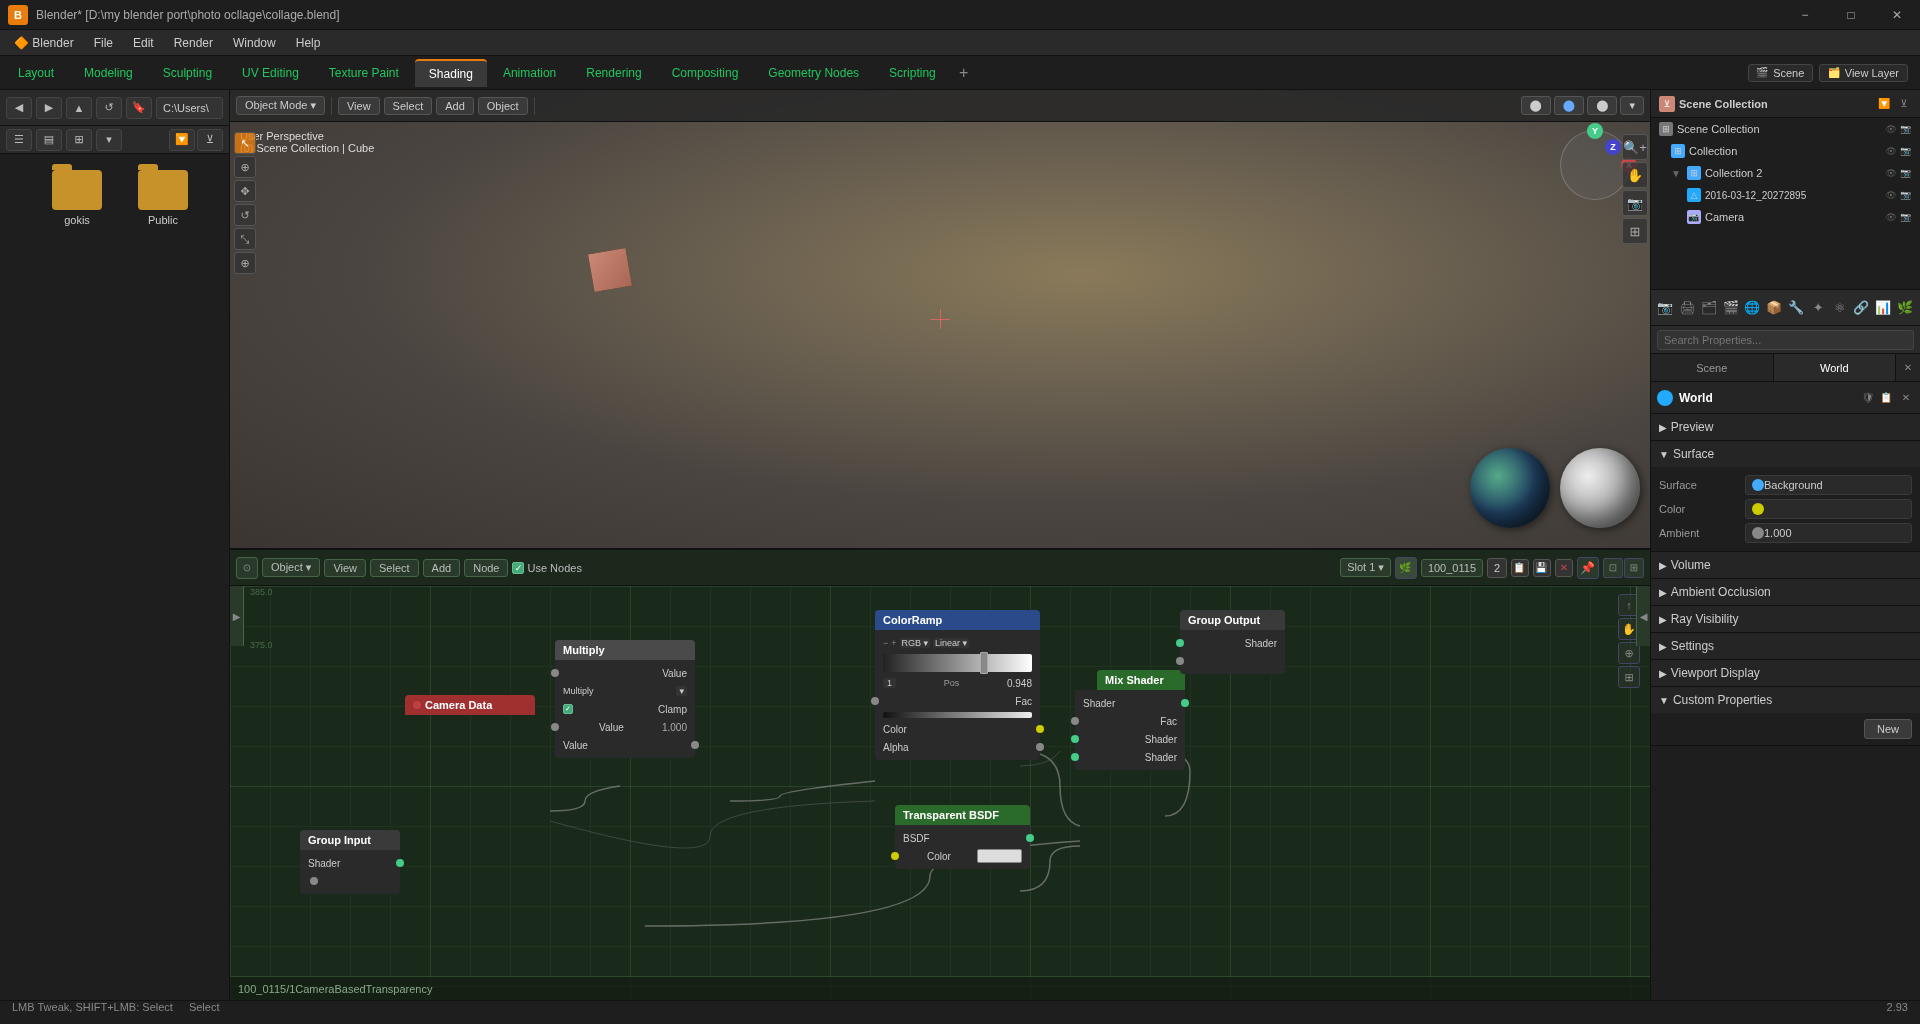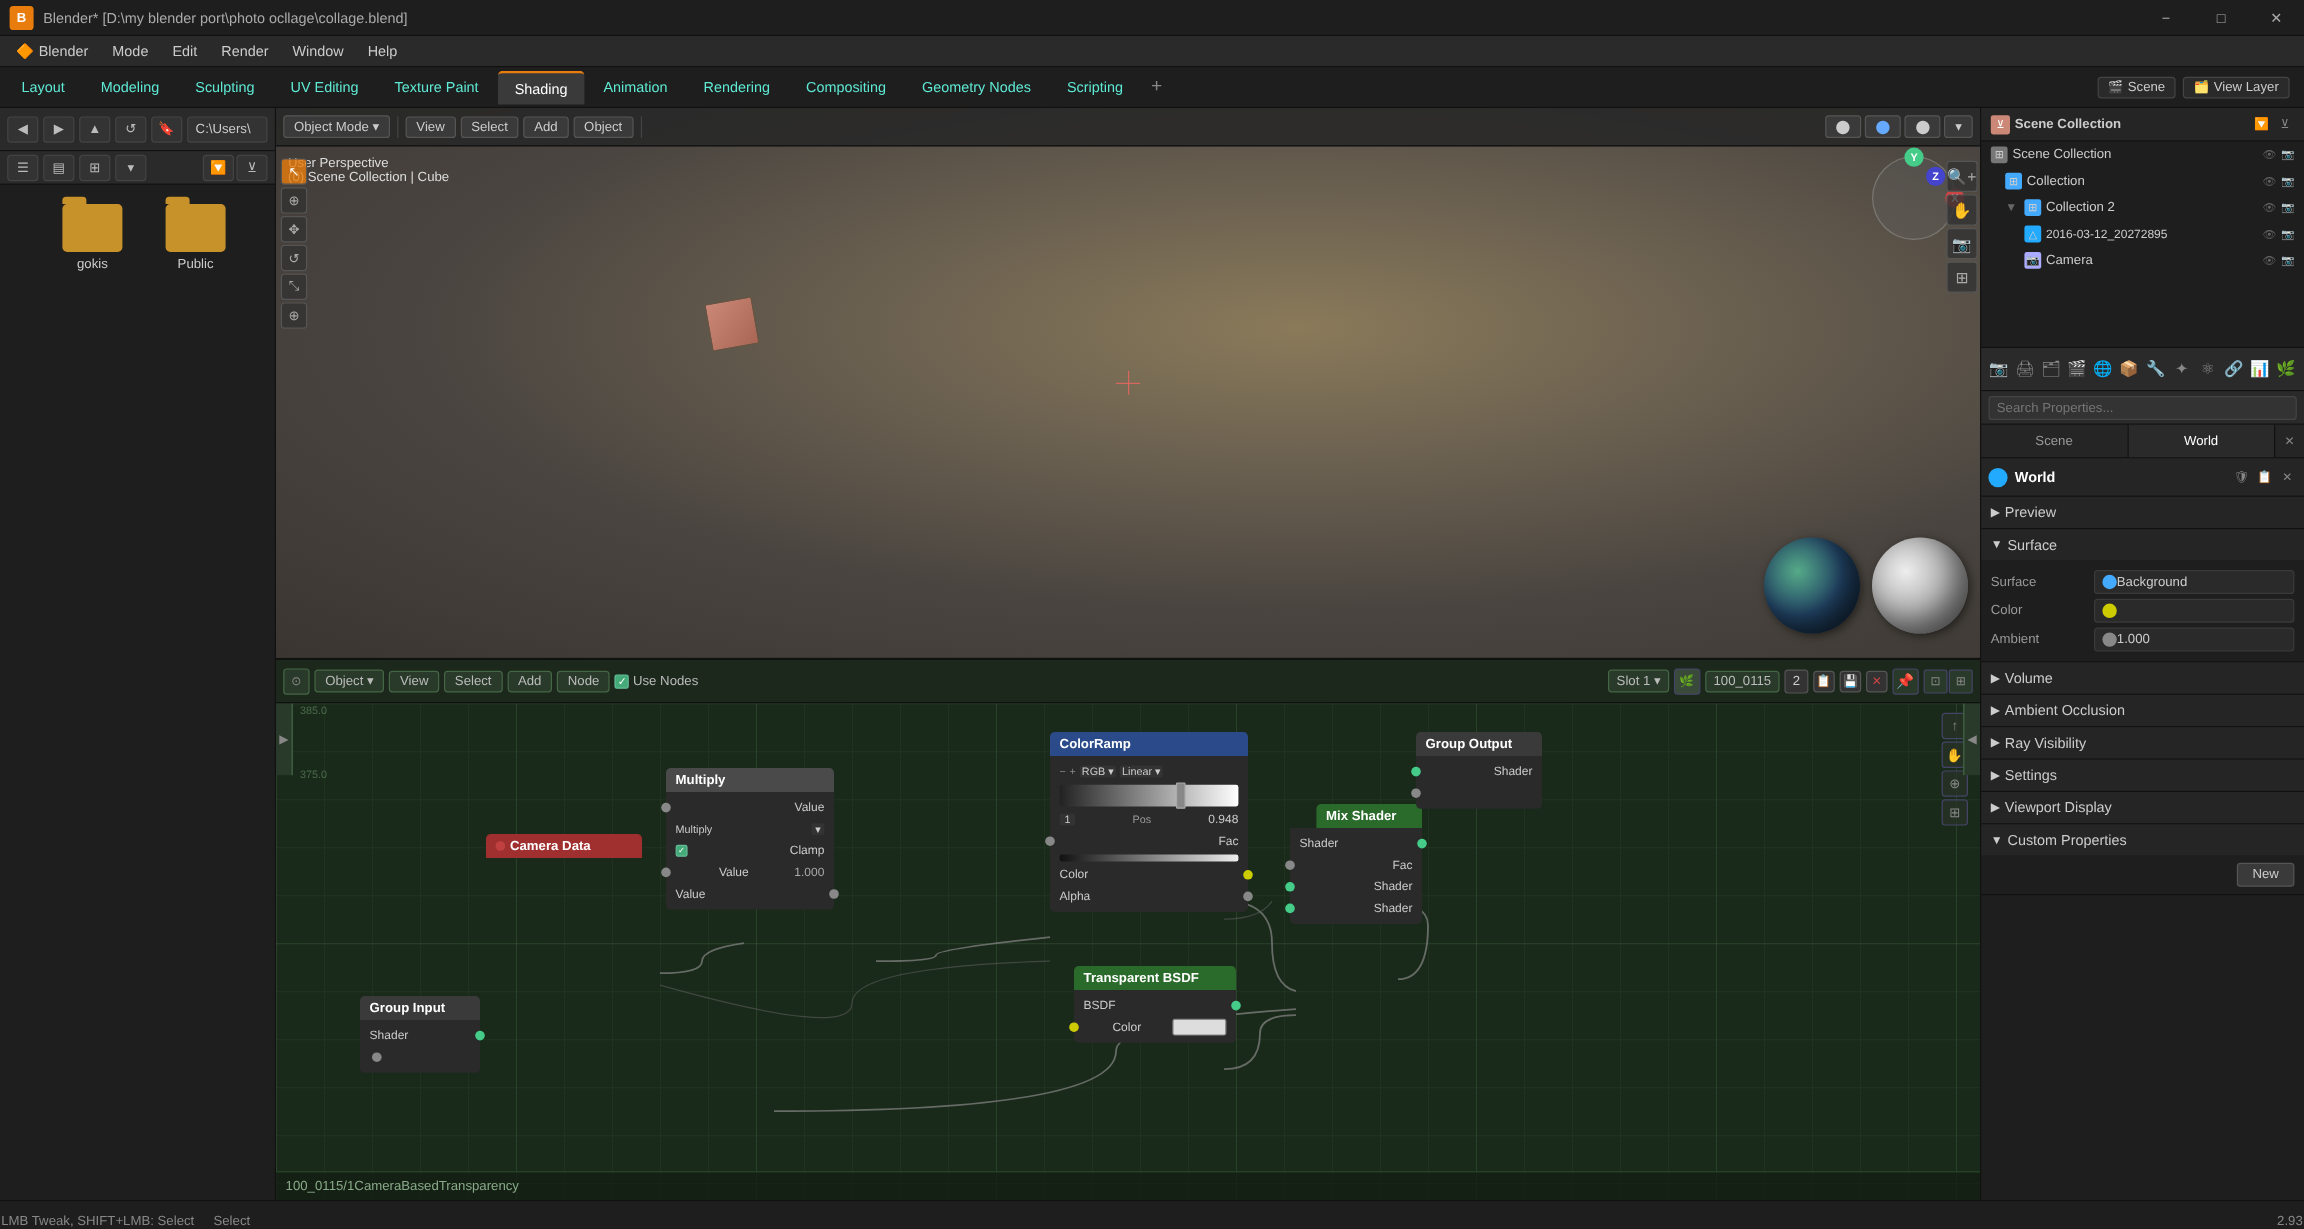--- a/index.html
+++ b/index.html
@@ -626,7 +626,7 @@
 
 <div id="menubar">
   <div class="menu-item">🔶 Blender</div>
-  <div class="menu-item">Mode</div>
+  <div class="menu-item">File</div>
   <div class="menu-item">Edit</div>
   <div class="menu-item">Render</div>
   <div class="menu-item">Window</div>

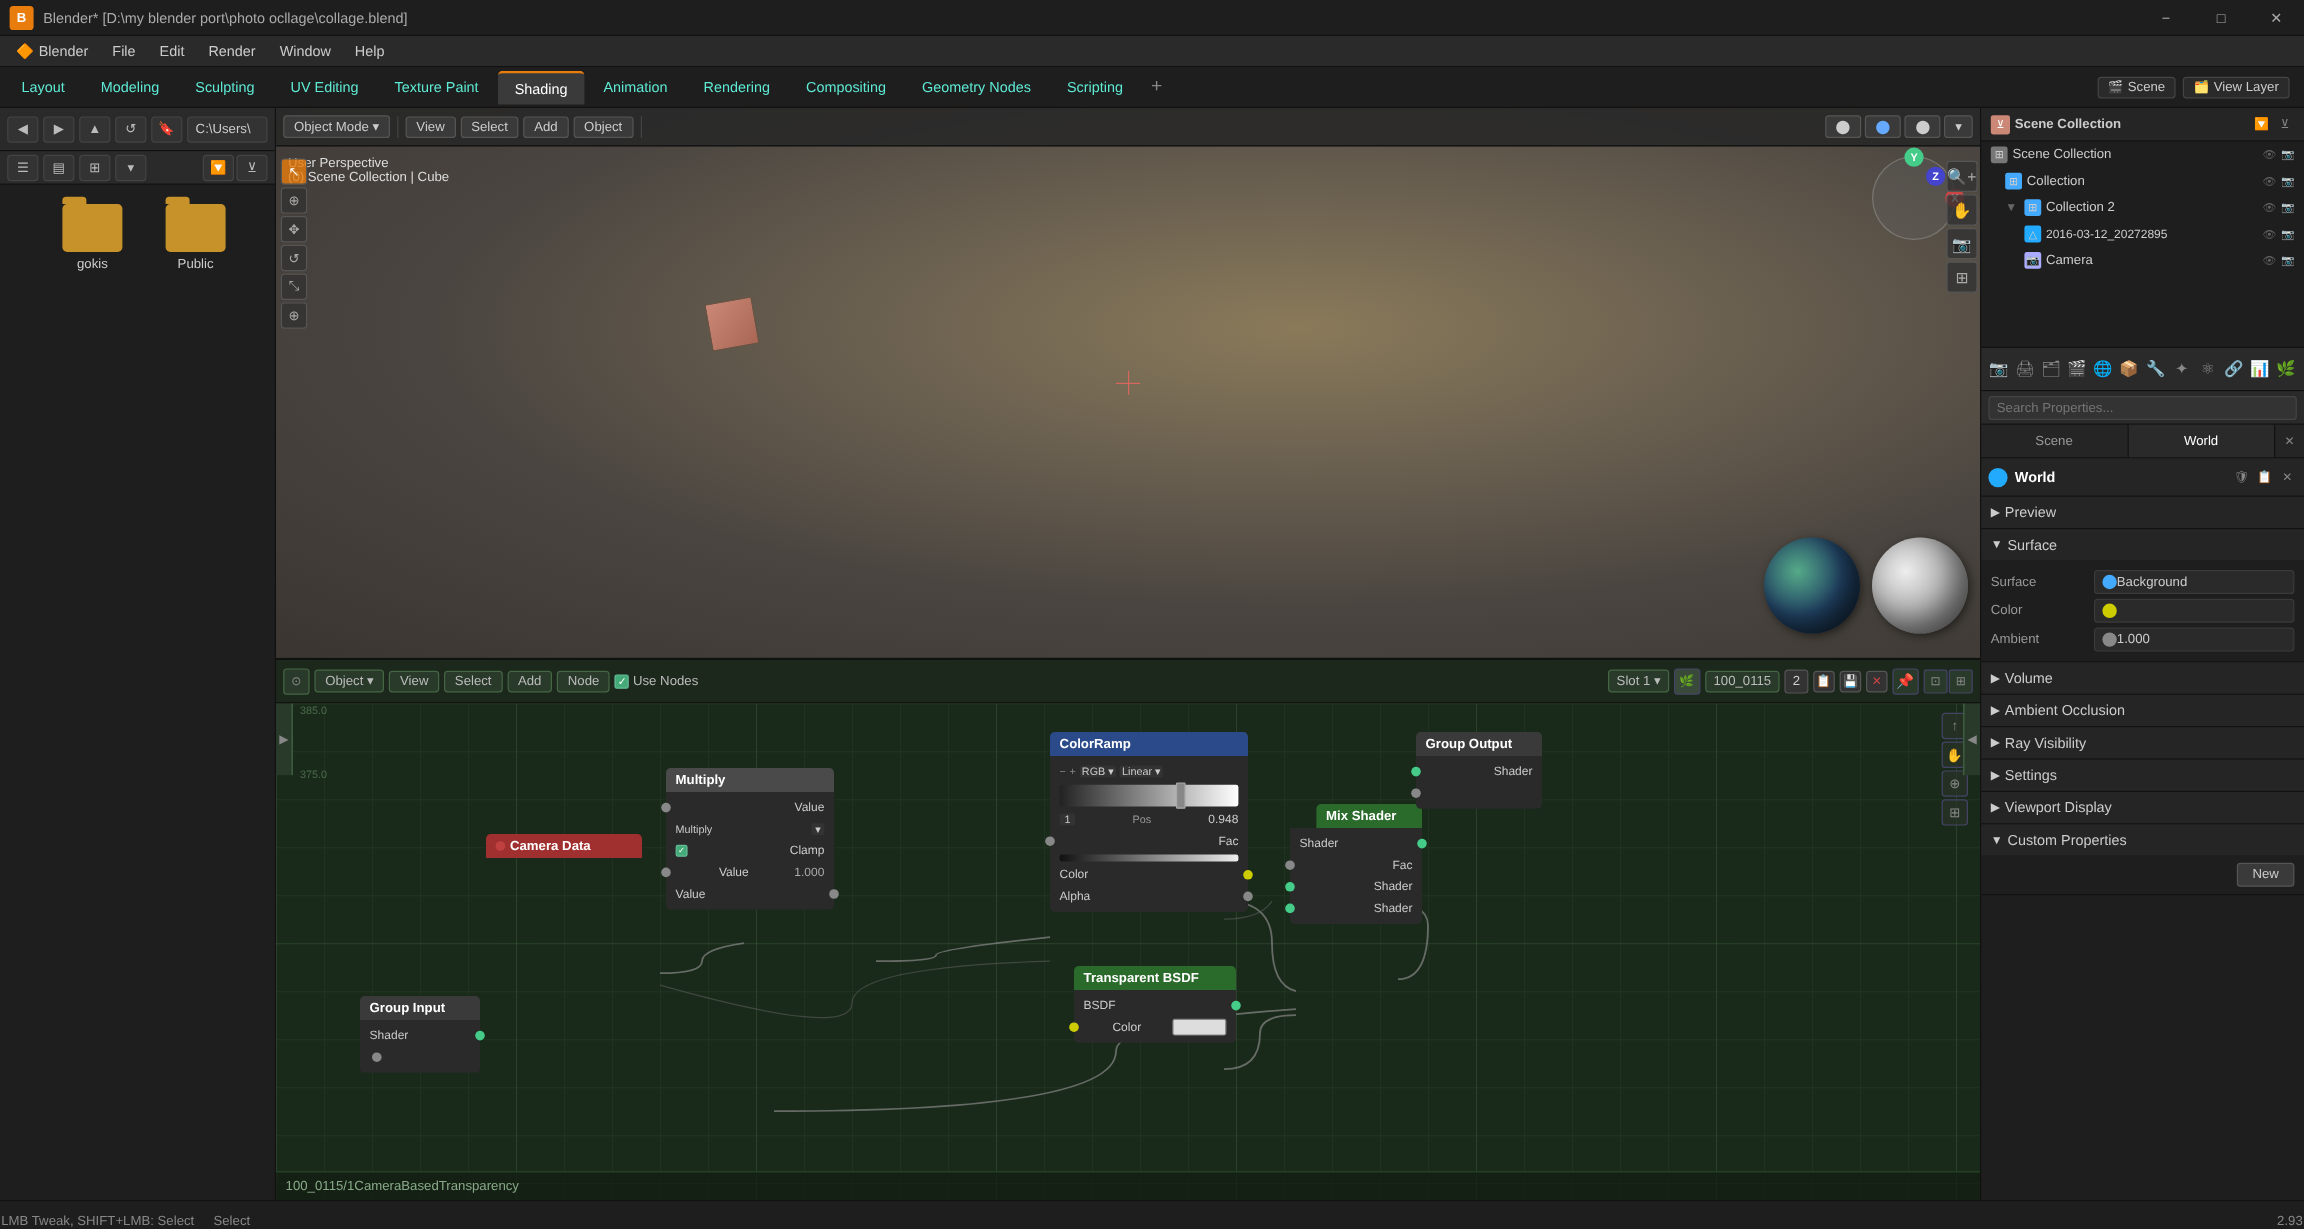--- a/index.html
+++ b/index.html
@@ -77,7 +77,7 @@
     .tab-item {
       padding: 4px 14px;
       font-size: 12px;
-      color: #5eead4;
+      color: #22c55e;
       cursor: pointer;
       border-radius: 4px 4px 0 0;
       height: 28px;

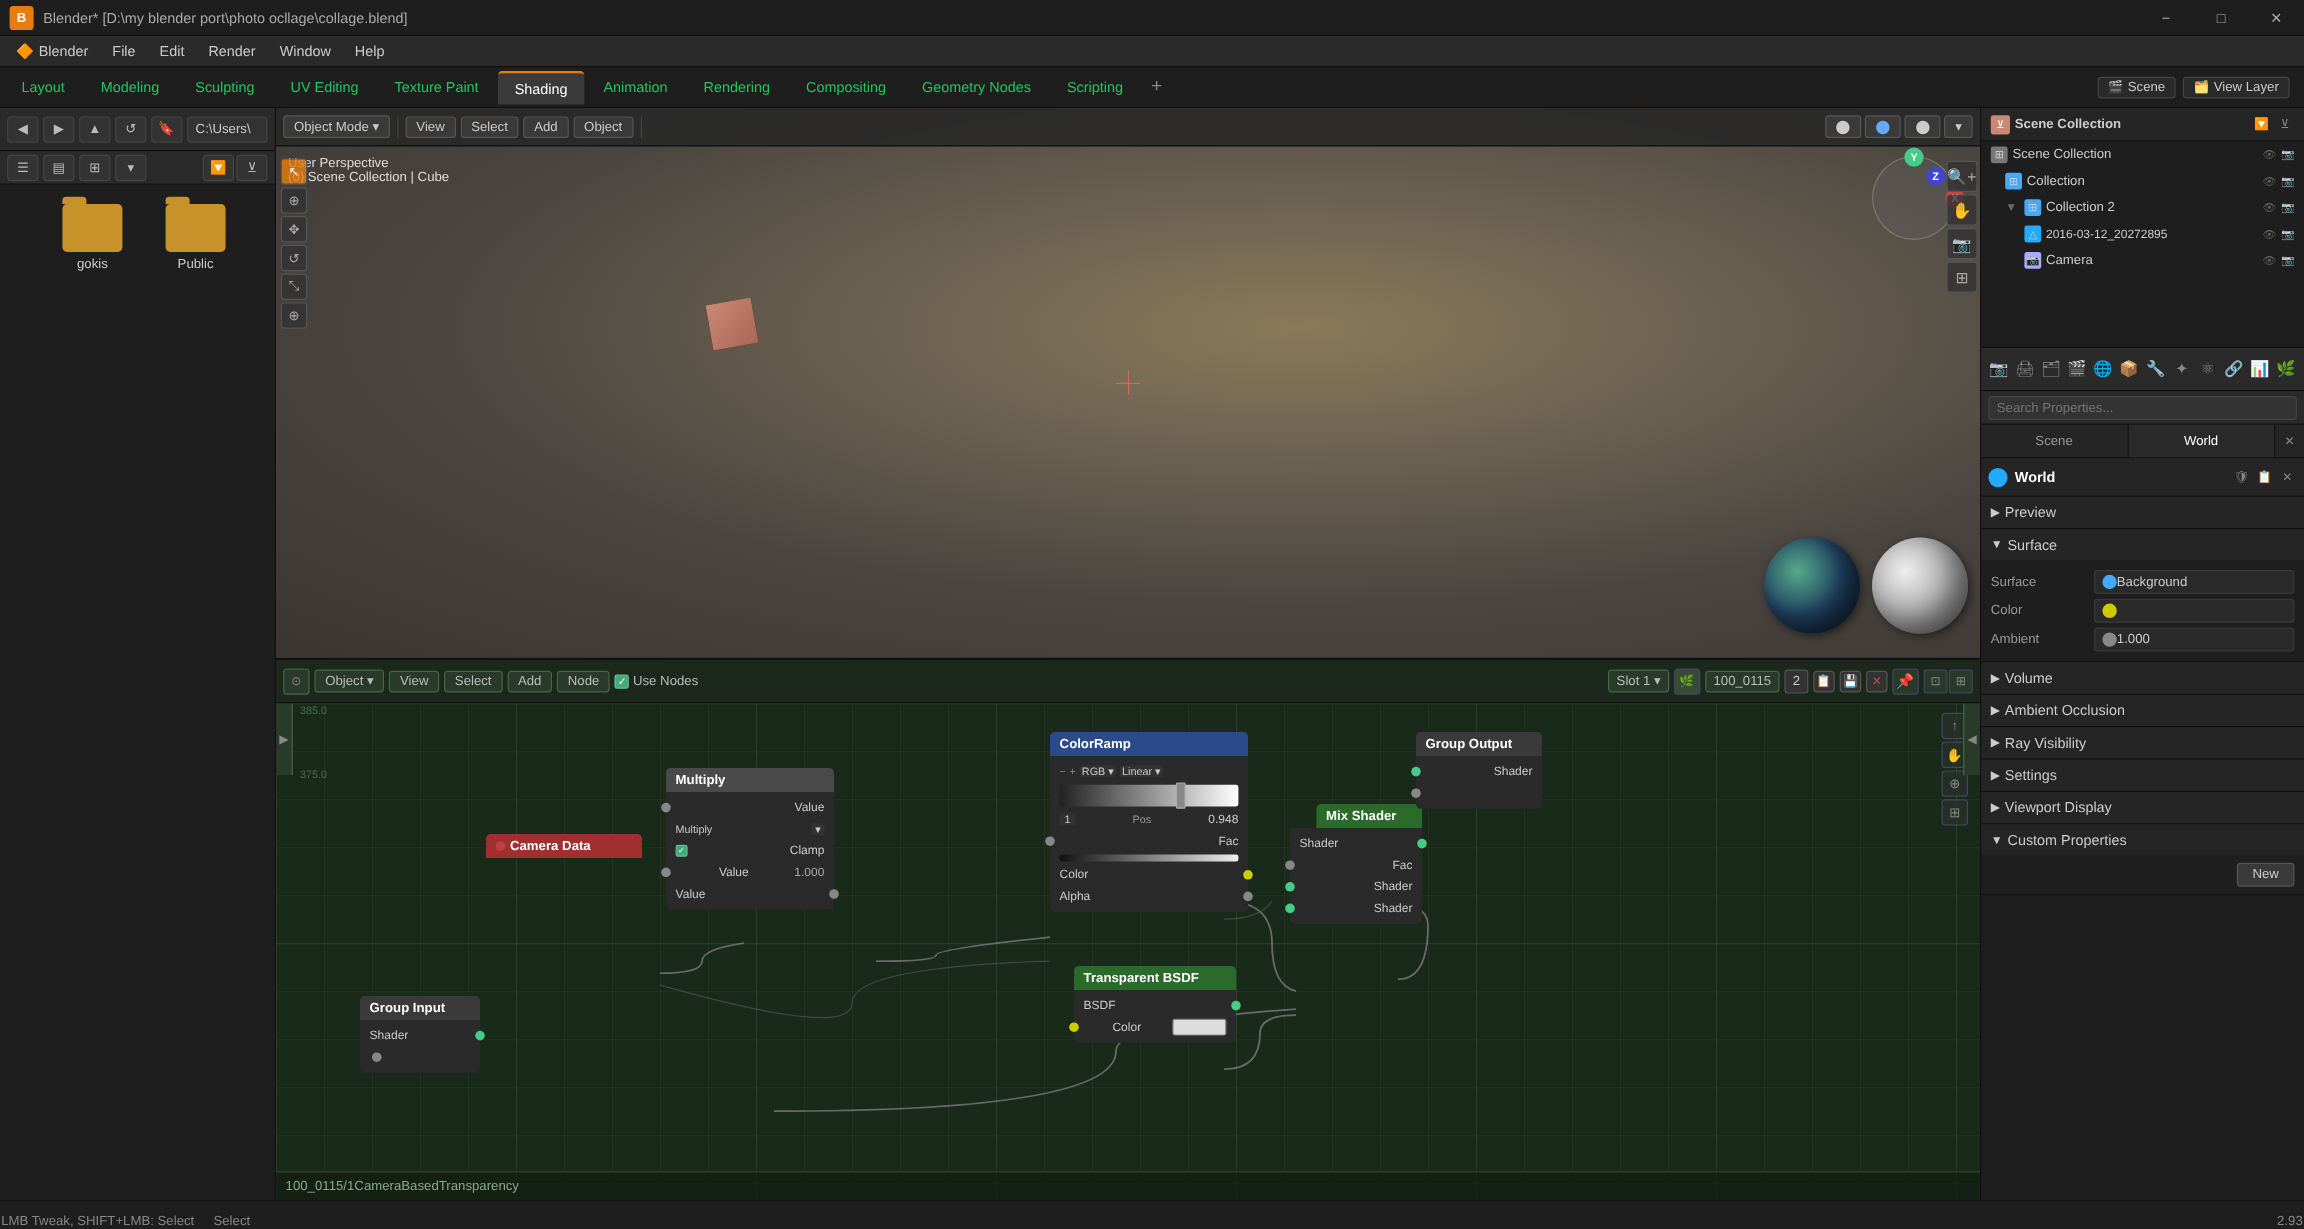--- a/index.html
+++ b/index.html
@@ -536,8 +536,8 @@
       height: 24px;
       background: #1e1e1e;
       border-top: 1px solid #111;
-      display: flex; align-items: flex-end;
-      padding: 0 1px;
+      display: flex; align-items: flex-start;
+      padding: 0 12px;
       font-size: 11px; color: #888;
       position: absolute;
       bottom: 0; left: 0; right: 0;

